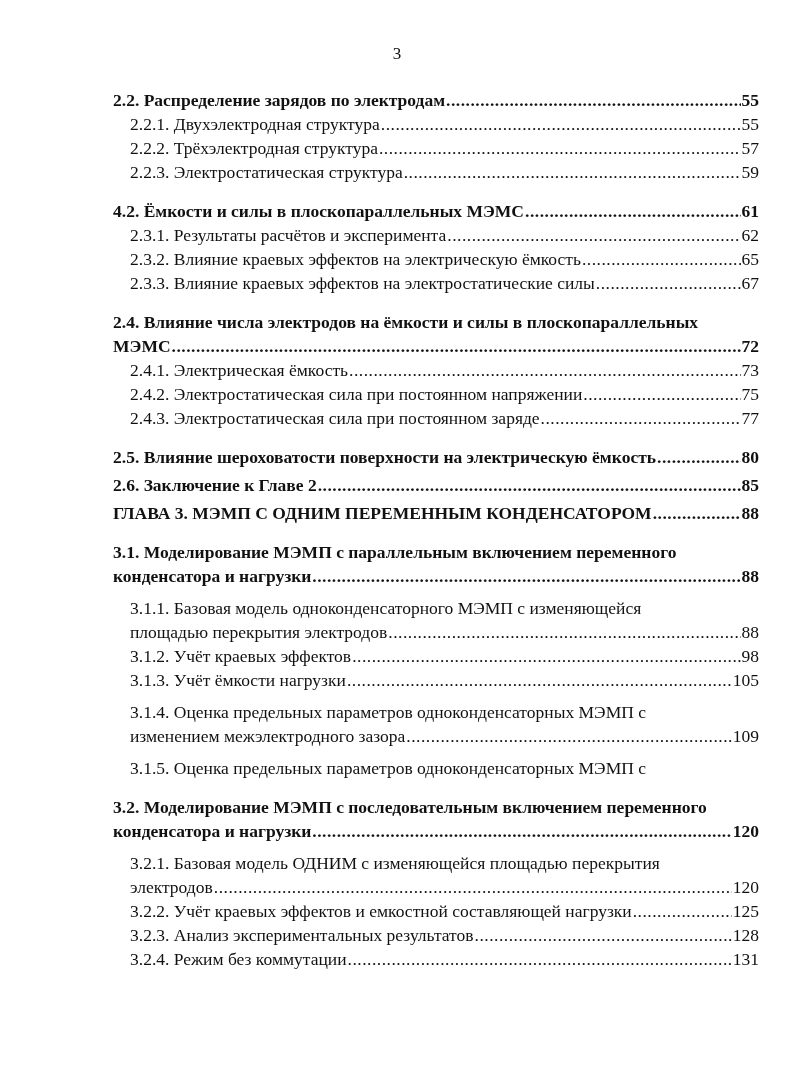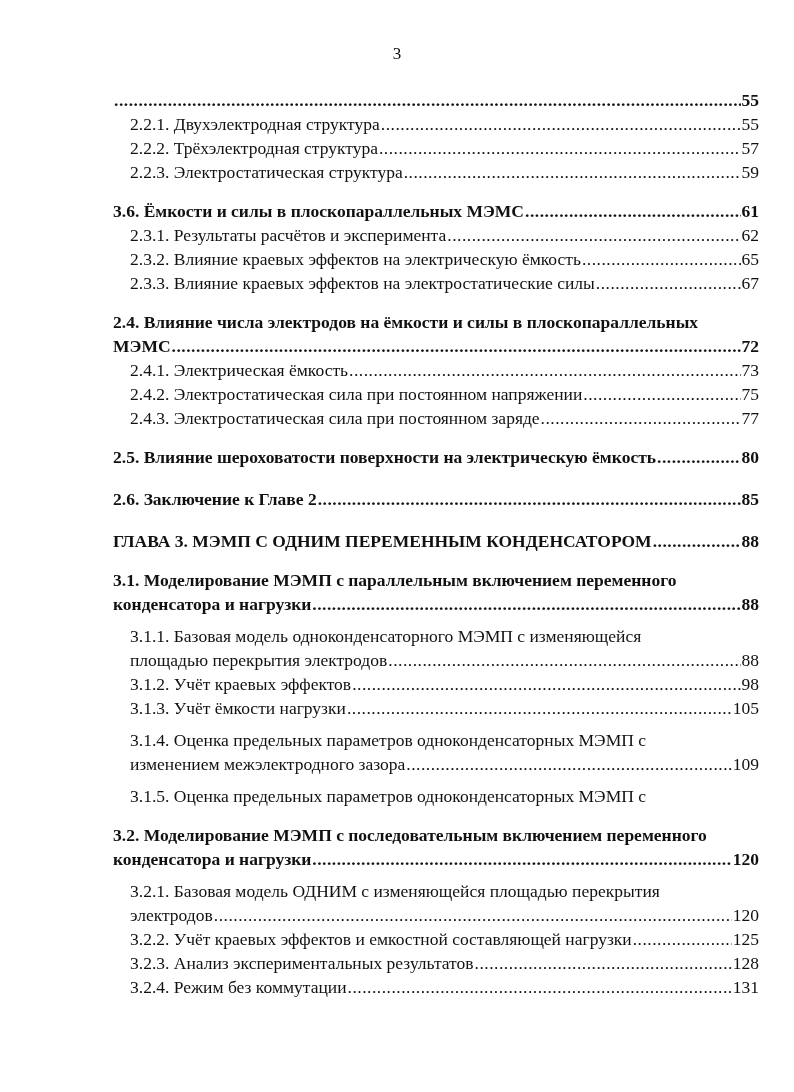--- a/index.html
+++ b/index.html
@@ -81,6 +81,7 @@
 
   <div class="entry bold">
     <div class="line">
+      <span class="title">2.2. Распределение зарядов по электродам</span>
       <span class="leader"></span>
       <span class="pg">55</span>
     </div>

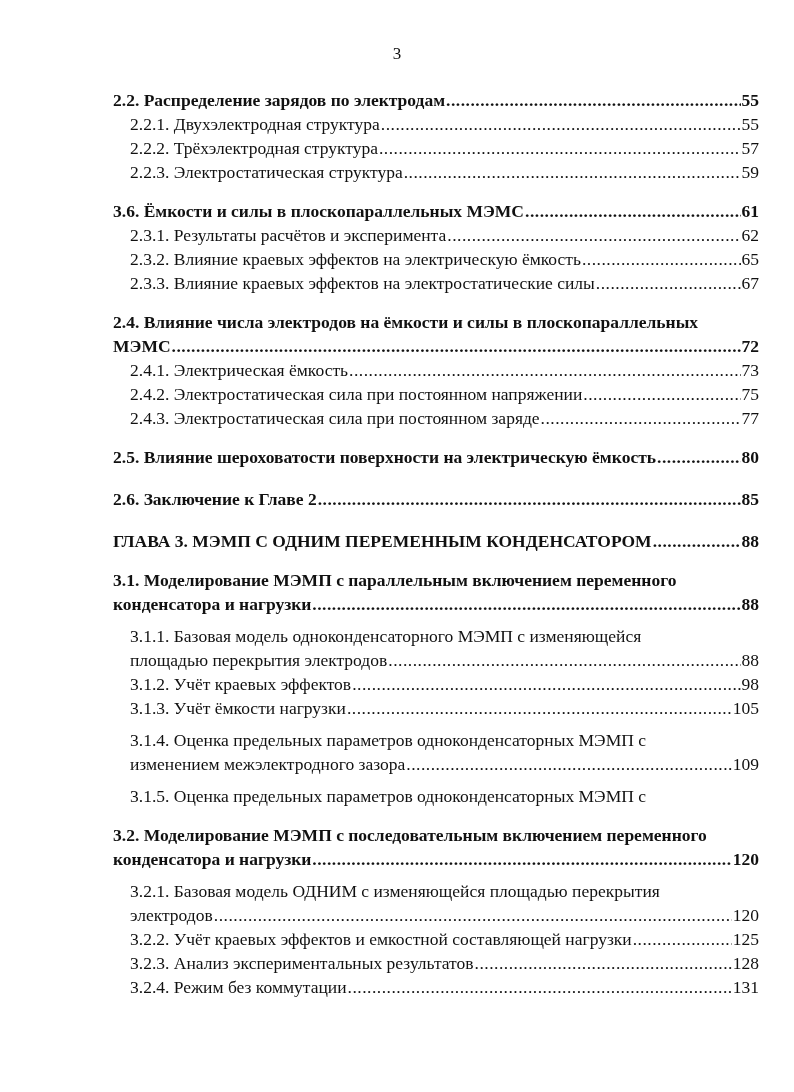--- a/index.html
+++ b/index.html
@@ -110,7 +110,7 @@
 
   <div class="entry bold gap">
     <div class="line">
-      <span class="title">3.6. Ёмкости и силы в плоскопараллельных МЭМС</span>
+      <span class="title">4.2. Ёмкости и силы в плоскопараллельных МЭМС</span>
       <span class="leader"></span>
       <span class="pg">61</span>
     </div>

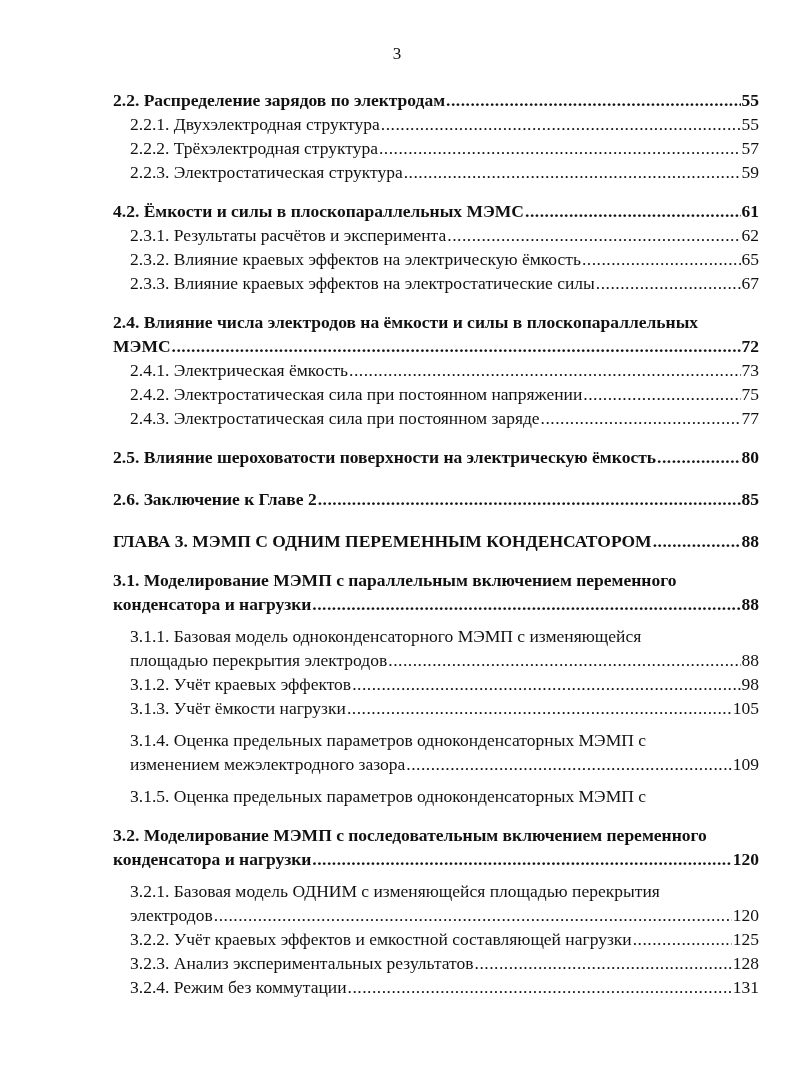--- a/index.html
+++ b/index.html
@@ -43,7 +43,7 @@
       margin-top: 15px;
     }
     .entry.gap-lg {
-      margin-top: 18px;
+      margin-top: 4px;
     }
     .line {
       display: flex;

